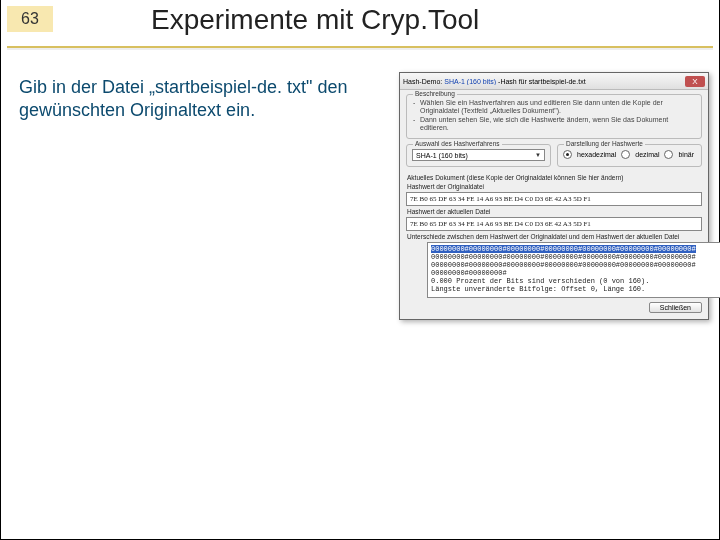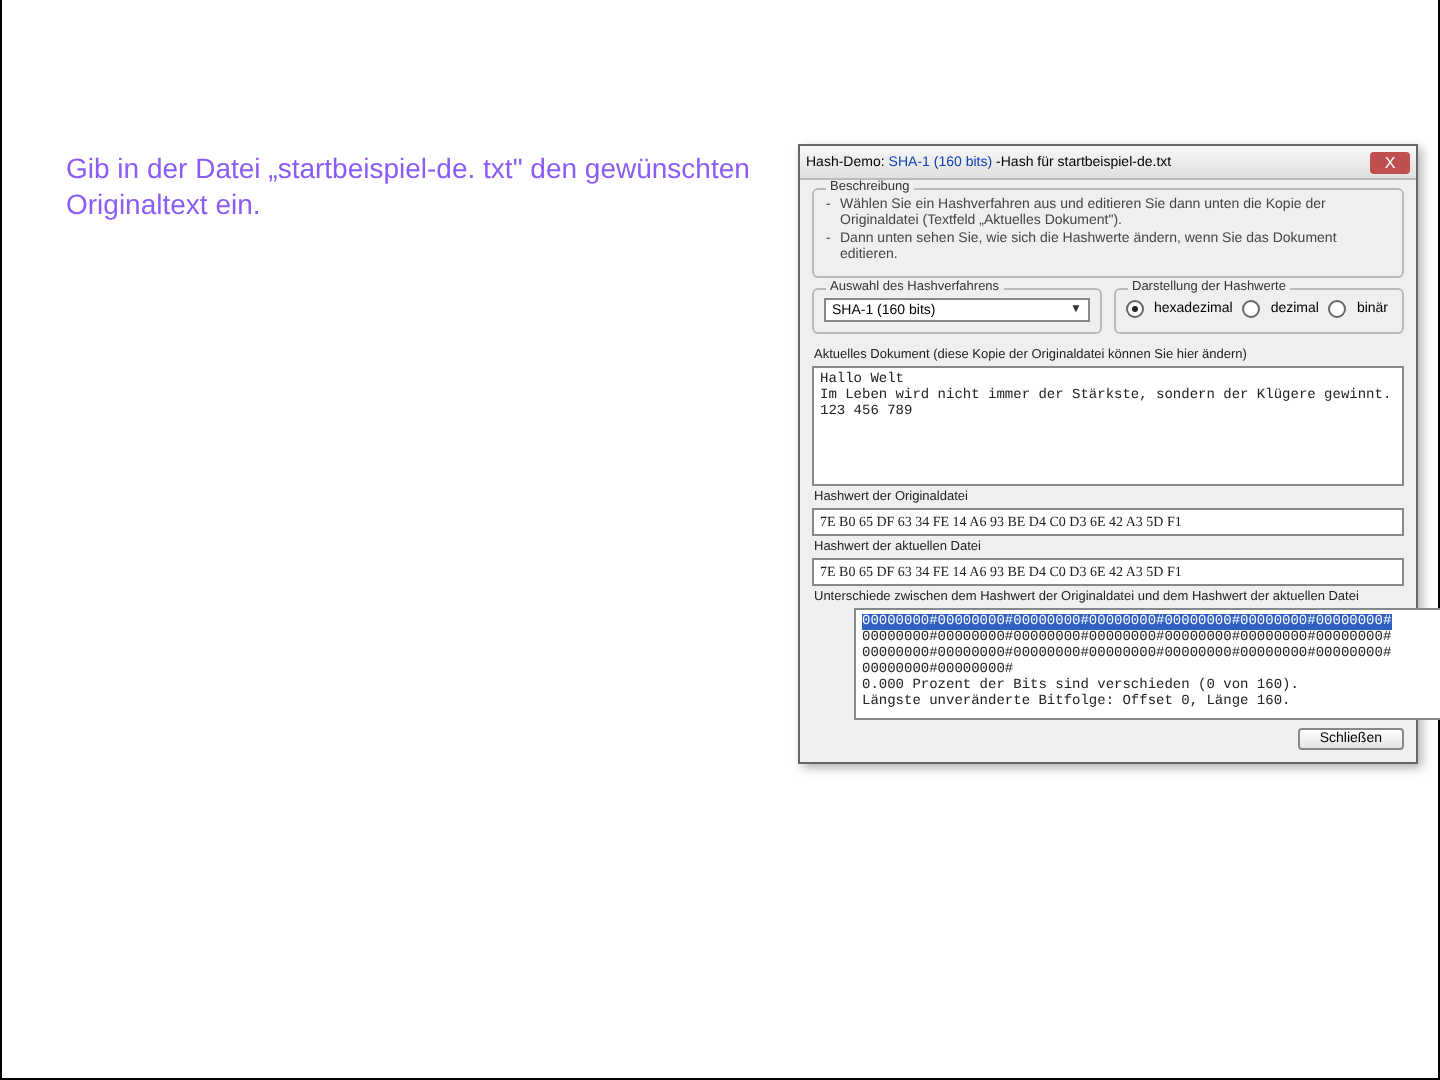--- a/index.html
+++ b/index.html
@@ -171,6 +171,11 @@
 <body>
 
 <div class="slide">
+  <div class="header">
+    <div class="page-num">63</div>
+    <div class="title">Experimente mit Cryp.Tool</div>
+    <div class="title-underline"></div>
+  </div>
 
   <div class="body-text">
     <p>Gib in der Datei „startbeispiel-de. txt" den gewünschten Originaltext ein.</p>

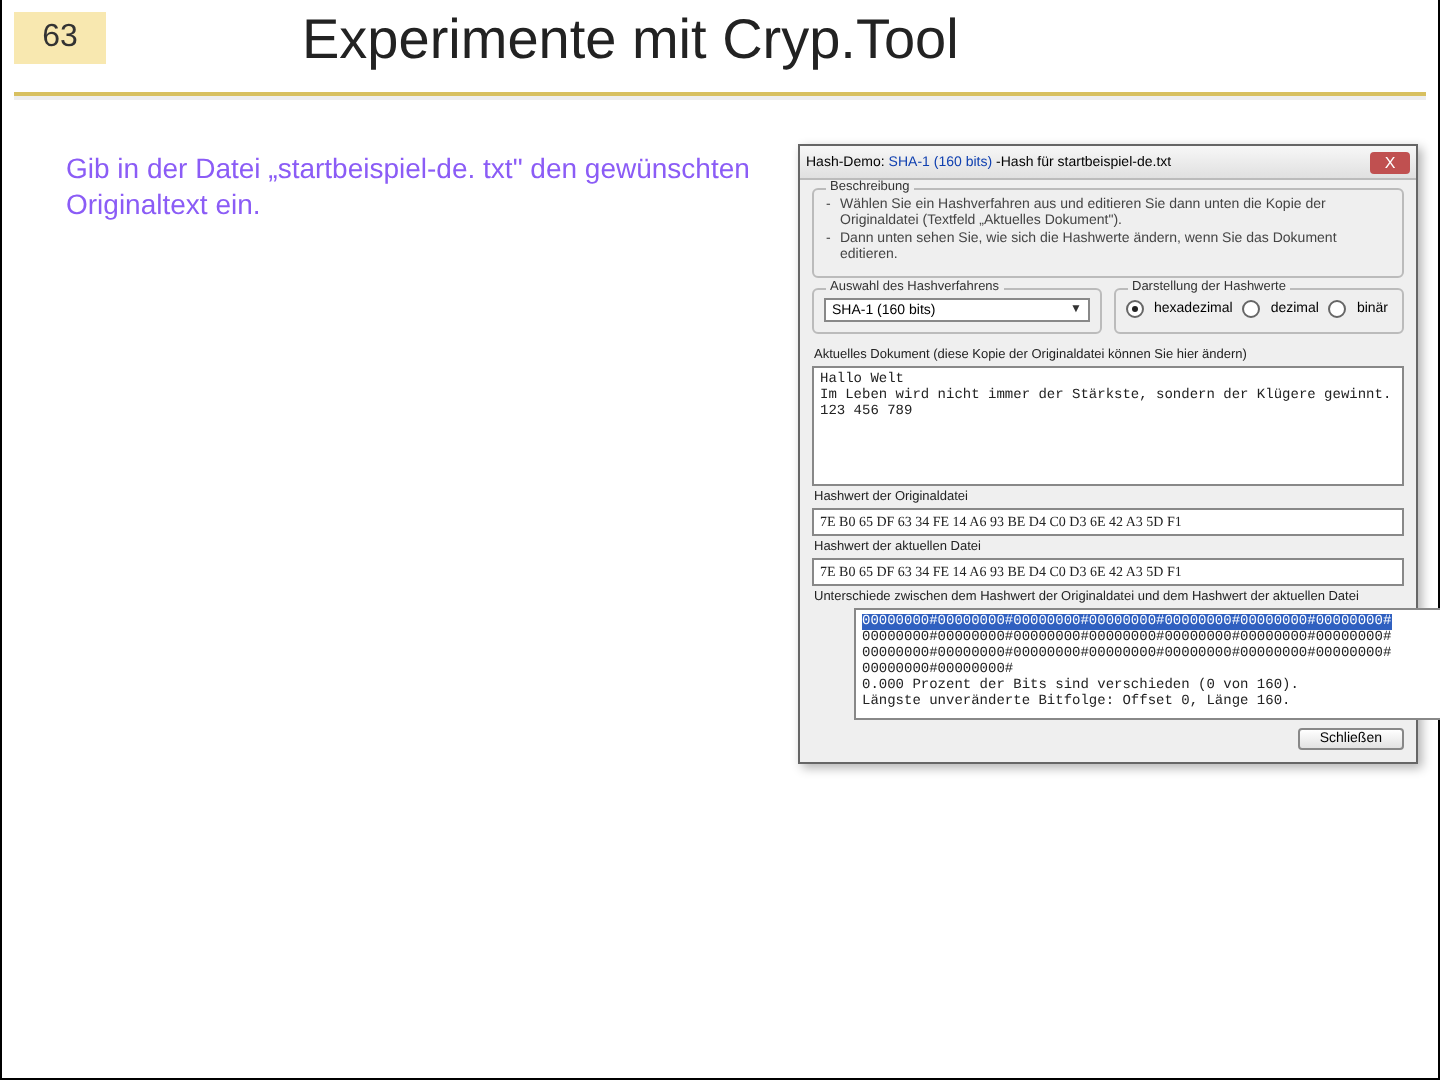--- a/index.html
+++ b/index.html
@@ -56,11 +56,11 @@
   }
   .body-text {
     position: absolute;
-    left: 32px;
+    left: 18px;
     top: 76px;
     width: 370px;
-    font-size: 14px;
-    color: #8b5cf6;
+    font-size: 18px;
+    color: #0c4a6e;
     line-height: 1.25;
   }
   .body-text p {

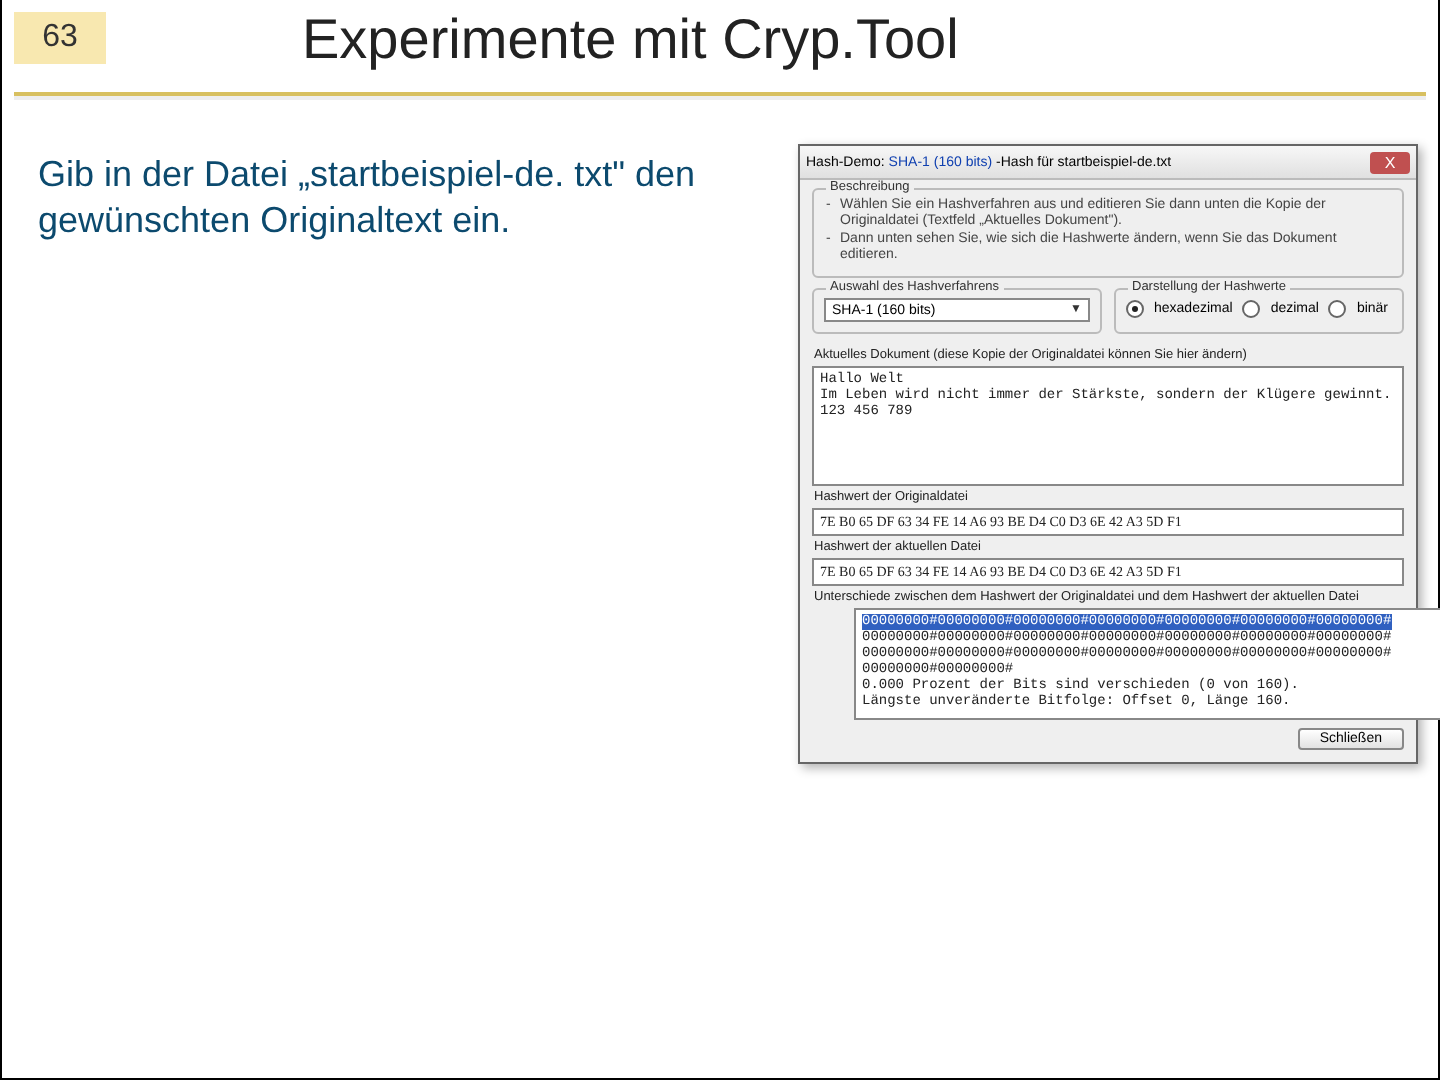--- a/index.html
+++ b/index.html
@@ -220,9 +220,6 @@
       </div>
 
       <div class="section-label">Aktuelles Dokument (diese Kopie der Originaldatei können Sie hier ändern)</div>
-      <div class="textarea txt-editor">Hallo Welt
-Im Leben wird nicht immer der Stärkste, sondern der Klügere gewinnt.
-123 456 789</div>
 
       <div class="section-label">Hashwert der Originaldatei</div>
       <div class="textarea txt-hash">7E B0 65 DF 63 34 FE 14 A6 93 BE D4 C0 D3 6E 42 A3 5D F1</div>

